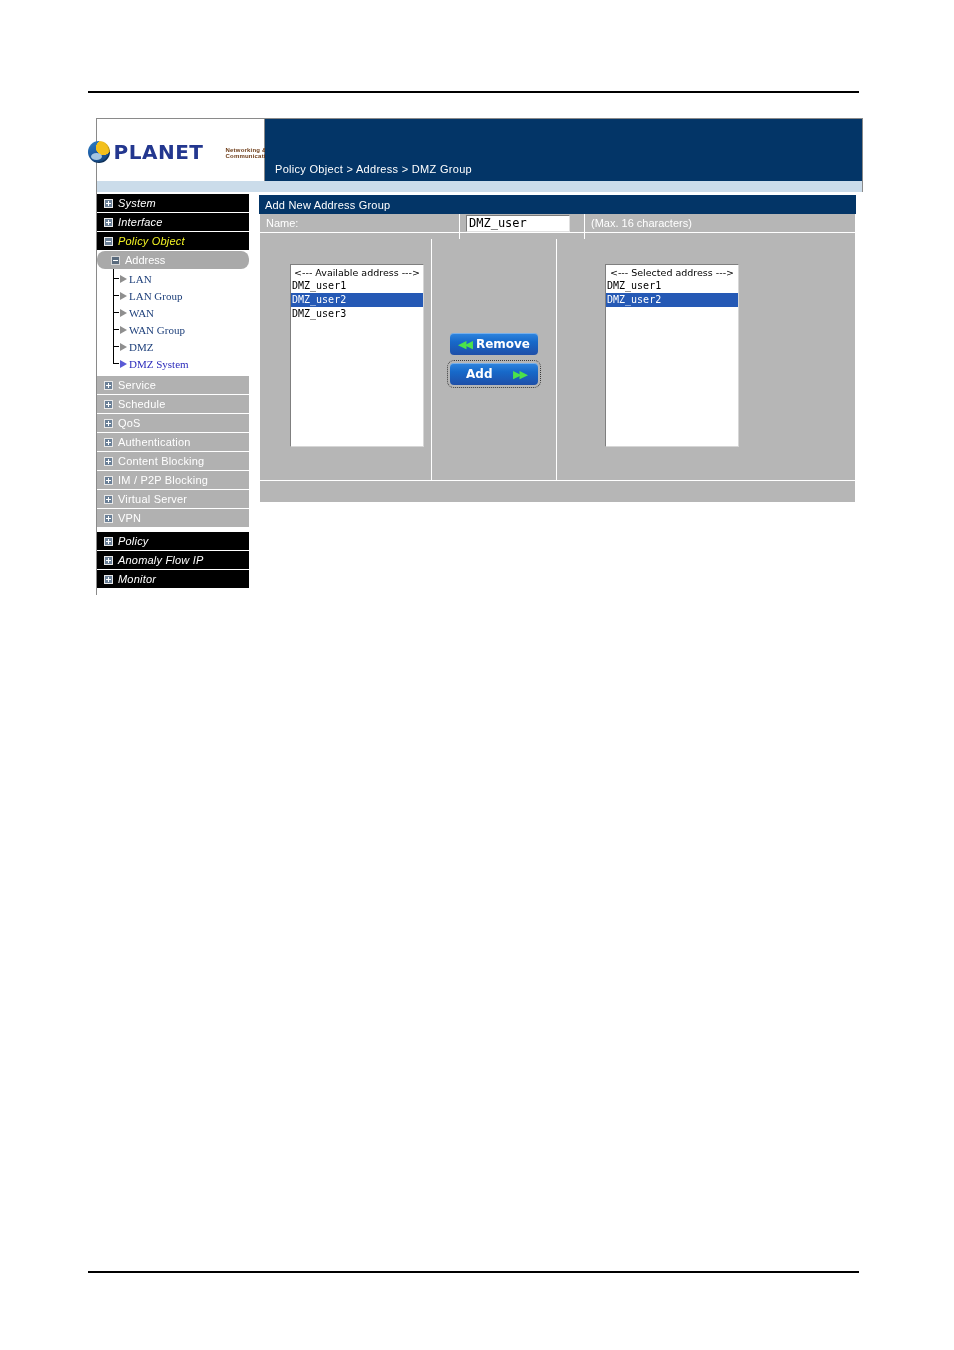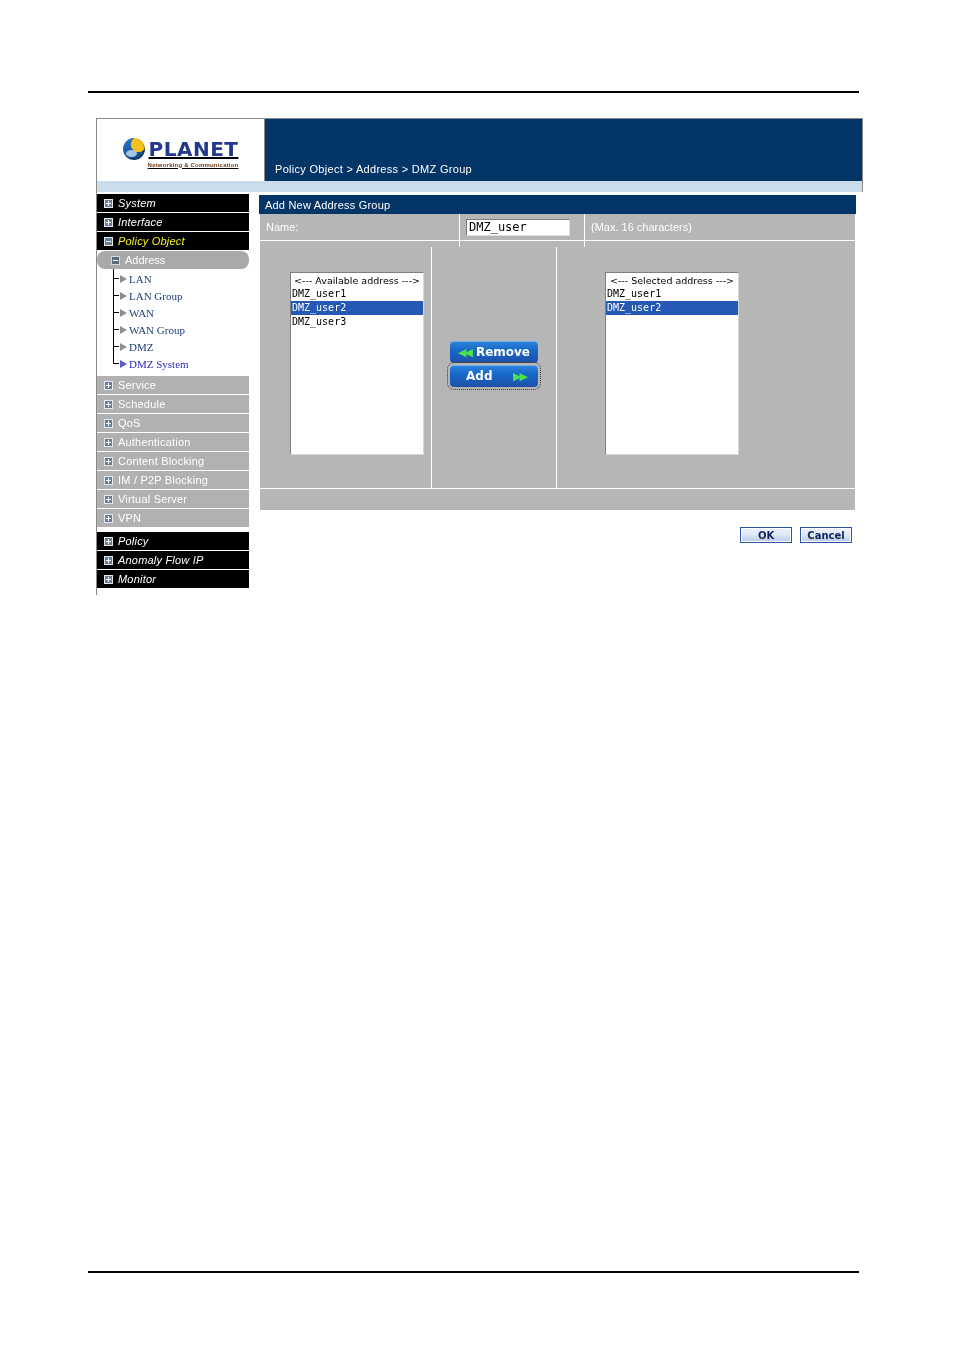--- a/index.html
+++ b/index.html
@@ -46,10 +46,8 @@
   }
   .logo {
     display: flex;
-    flex-direction: column;
-    align-items: flex-end;
+    align-items: center;
     padding-top: 4px;
-    text-decoration: underline;
   }
   .logo-row { display: flex; align-items: center; gap: 4px; }
   .globe {

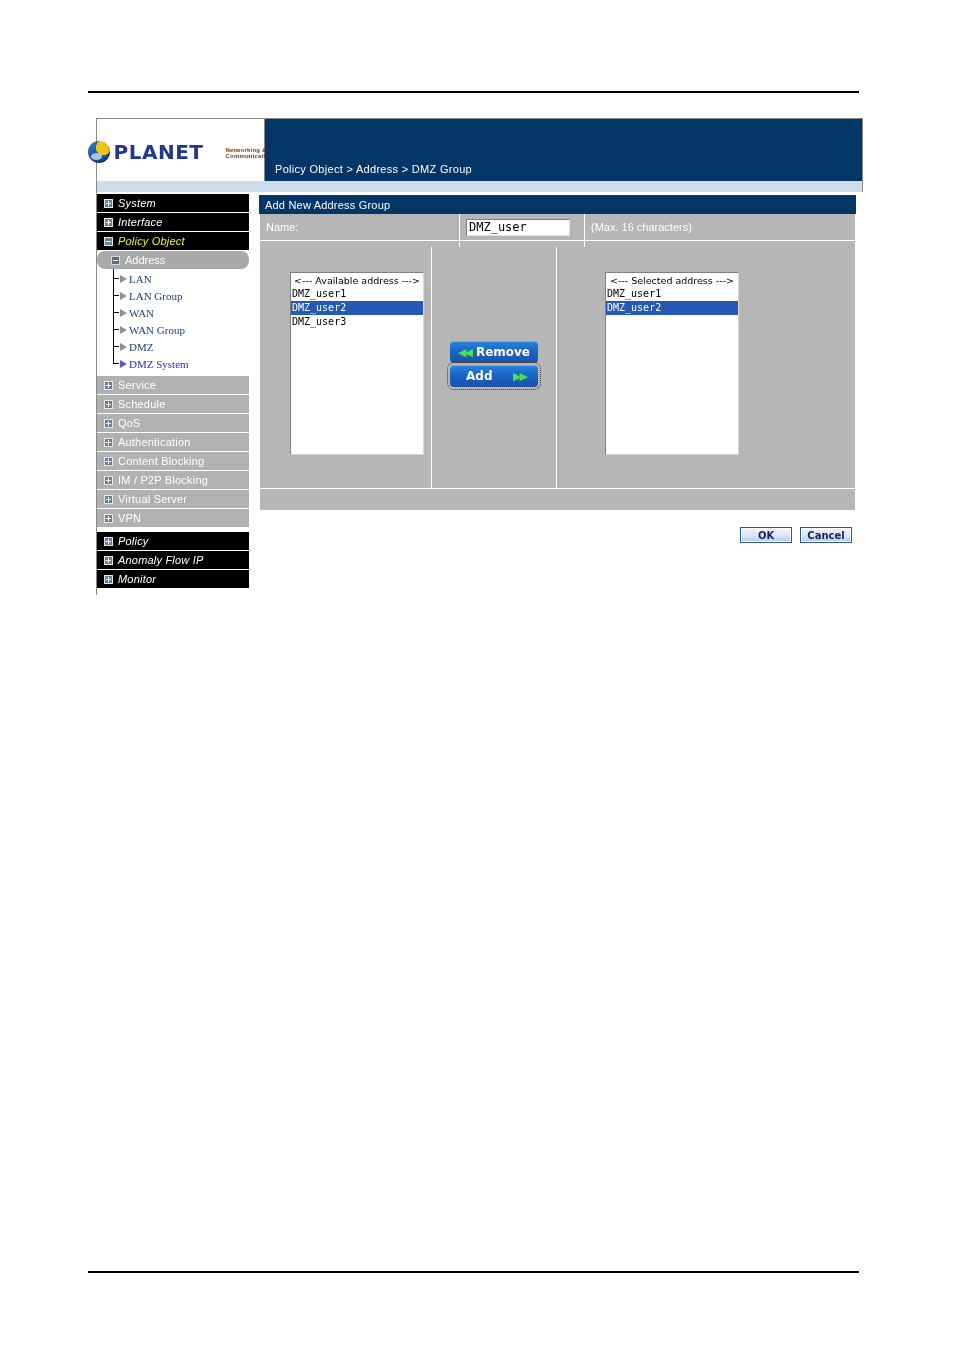--- a/index.html
+++ b/index.html
@@ -199,7 +199,7 @@
   }
   .name-row {
     display: flex;
-    height: 27px;
+    height: 19px;
     border-left: 1px solid #ffffff;
   }
   .cell {

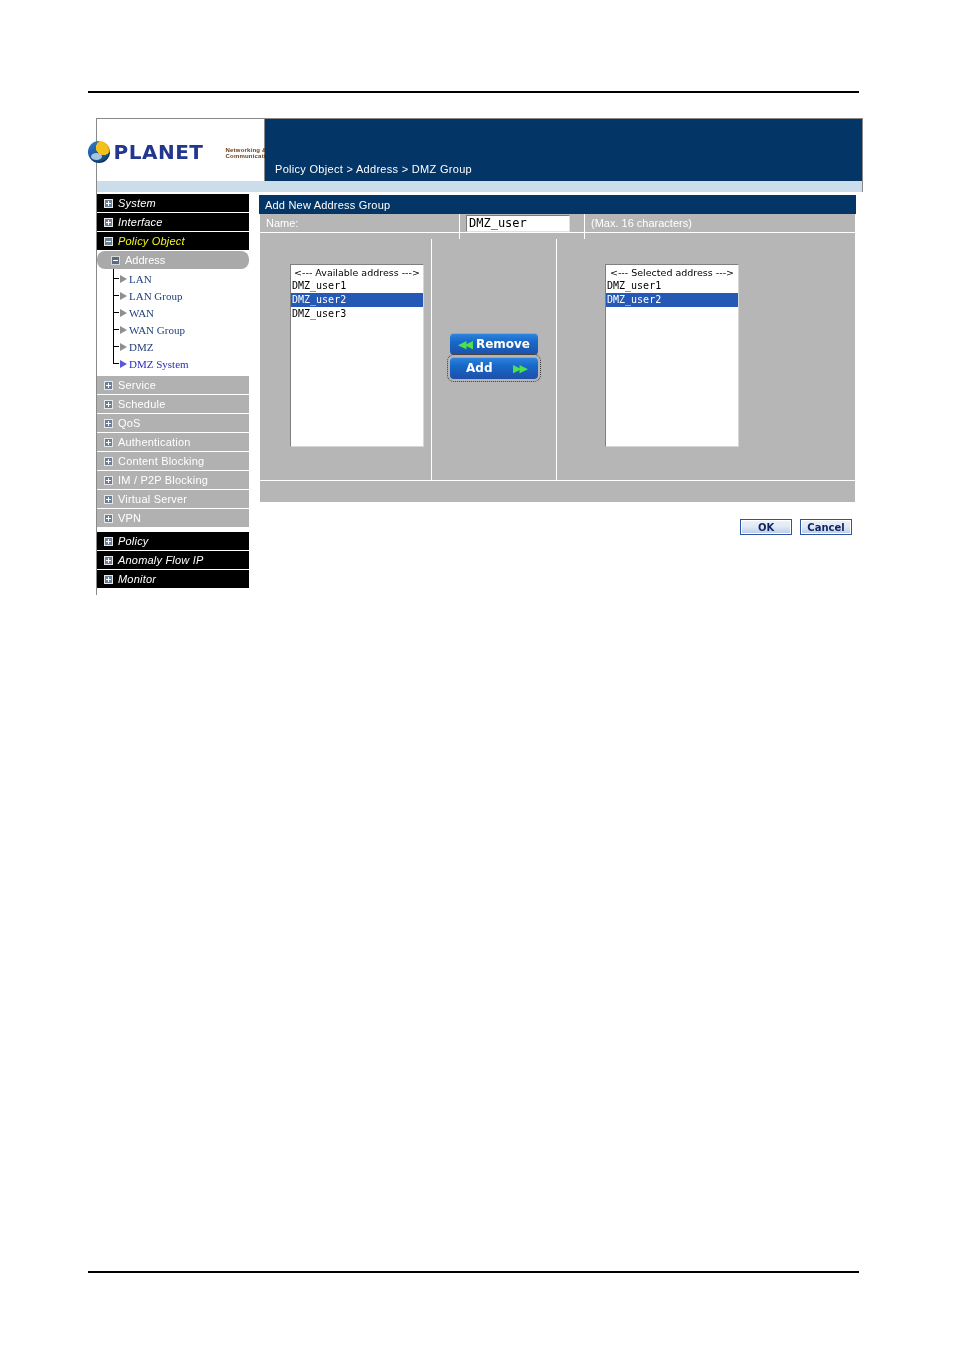--- a/index.html
+++ b/index.html
@@ -292,7 +292,7 @@
   }
   .xfer-btn.remove { top: 94px; justify-content: center; gap: 5px; }
   .xfer-btn.add {
-    top: 118px;
+    top: 124px;
     outline: 1px dotted #3a3a3a;
     outline-offset: 2px;
     justify-content: space-between;

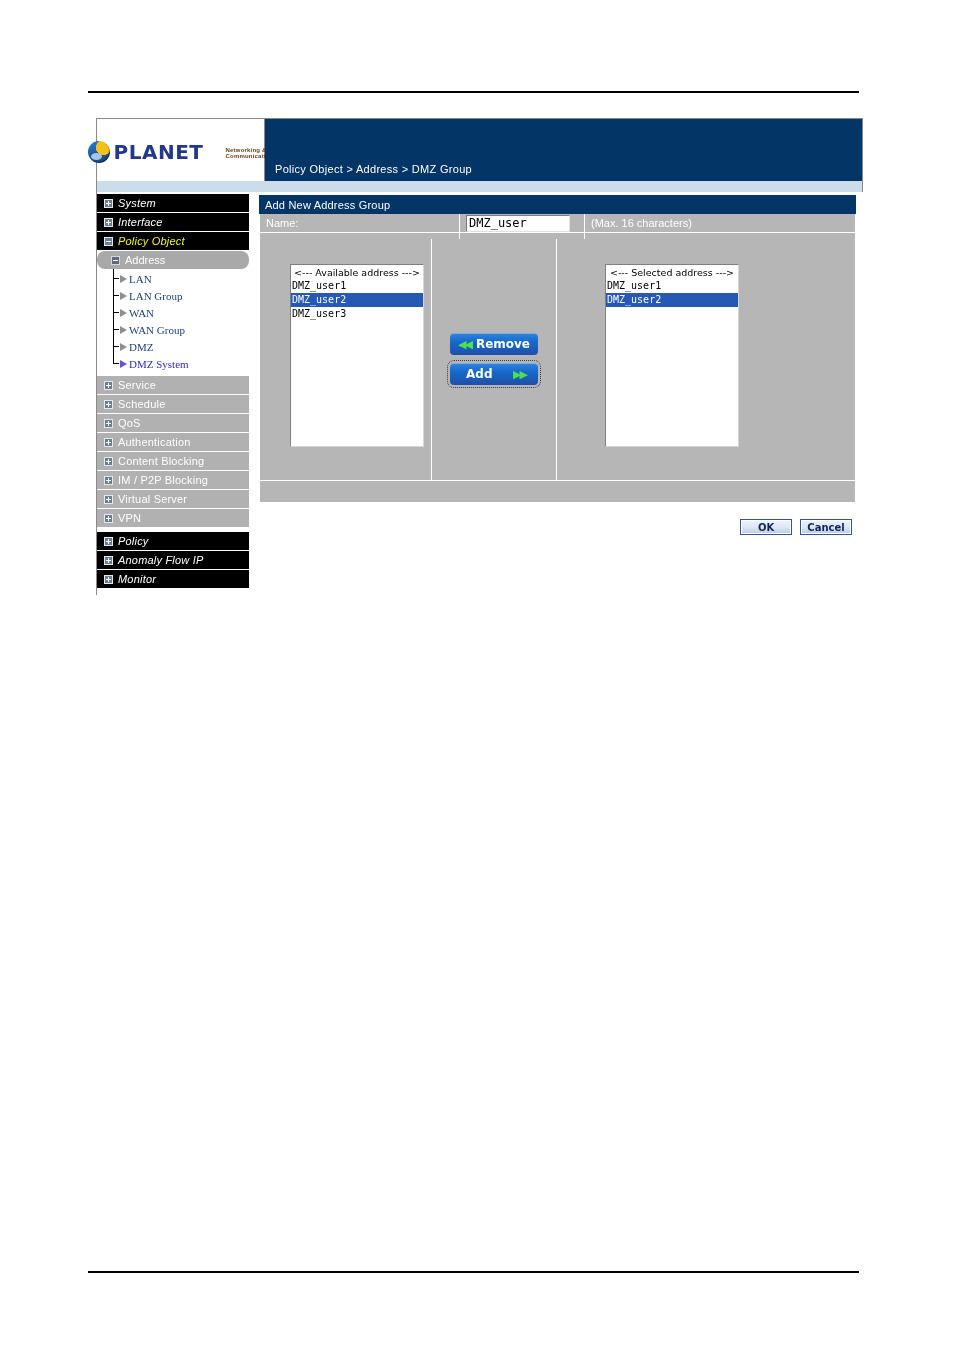--- a/index.html
+++ b/index.html
@@ -505,10 +505,6 @@
 
         <div class="footer-bar"></div>
 
-        <div class="action-row">
-          <div class="btn">OK</div>
-          <div class="btn">Cancel</div>
-        </div>
 
       </div>
     </div>

